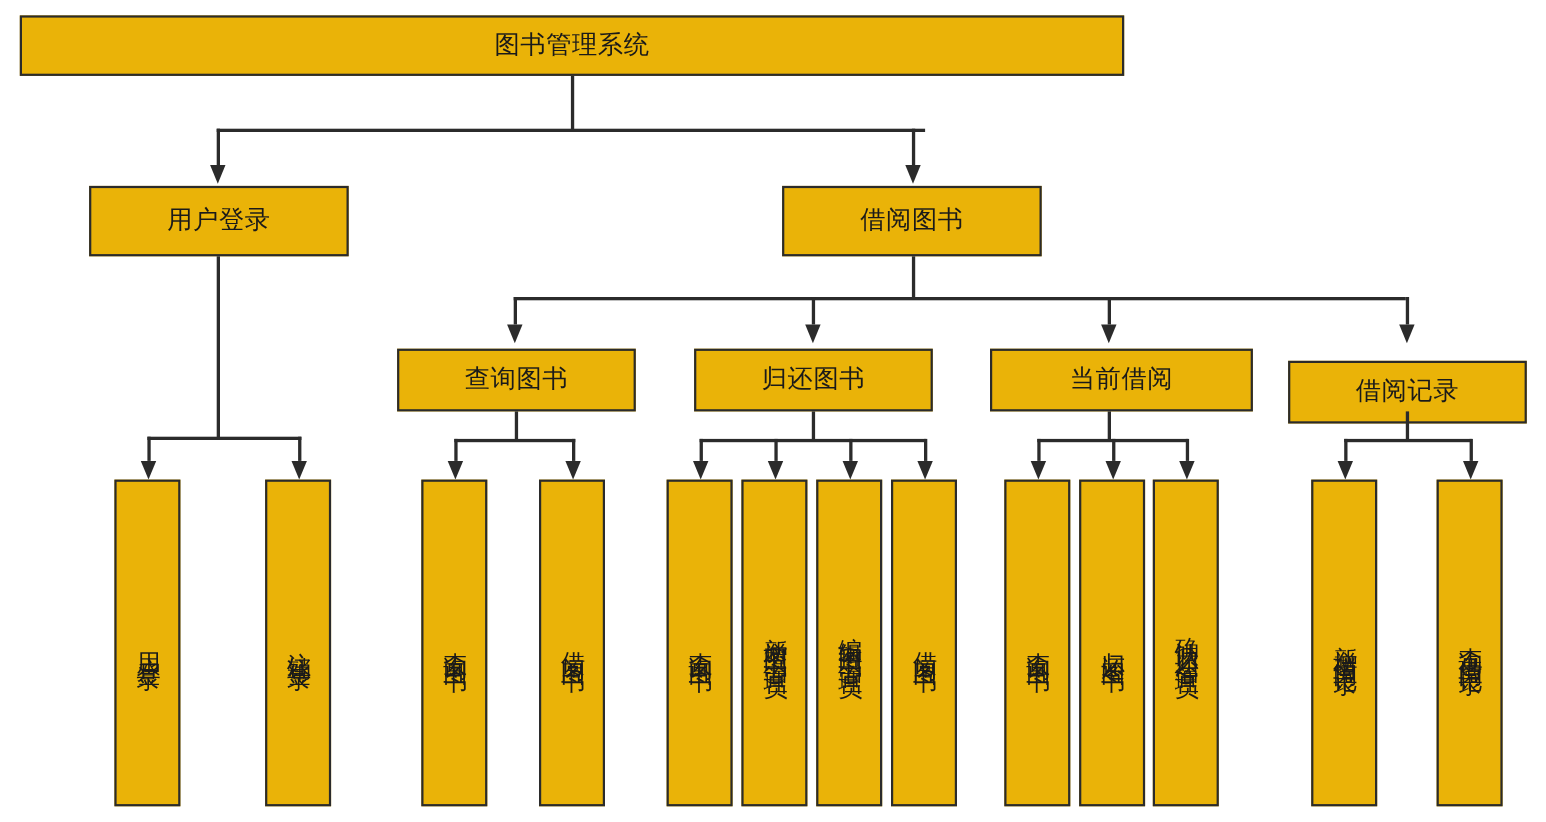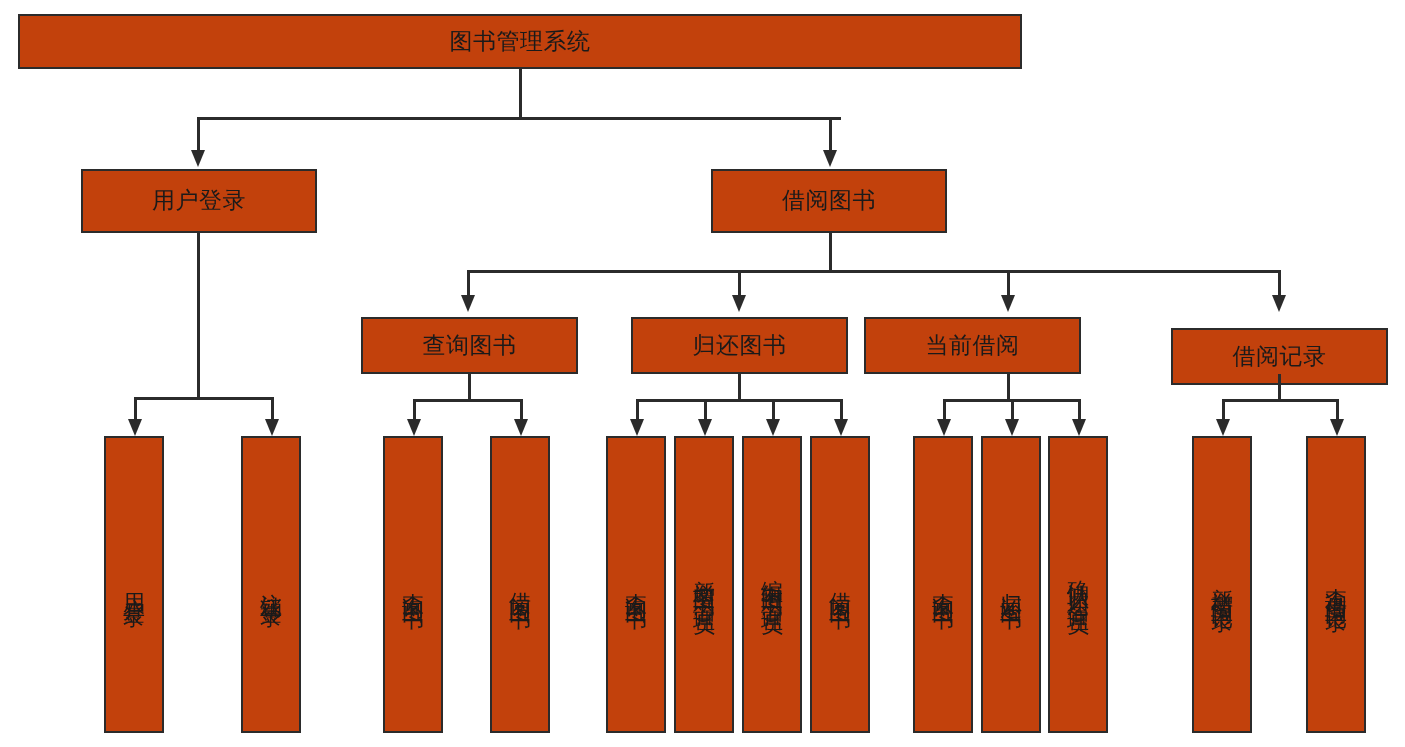--- a/index.html
+++ b/index.html
@@ -21,7 +21,7 @@
     position: absolute;
     box-sizing: border-box;
     border: 2.5px solid #2b2b2b;
-    background: #c2410c;
+    background: #eab308;
     display: flex;
     align-items: center;
     justify-content: center;

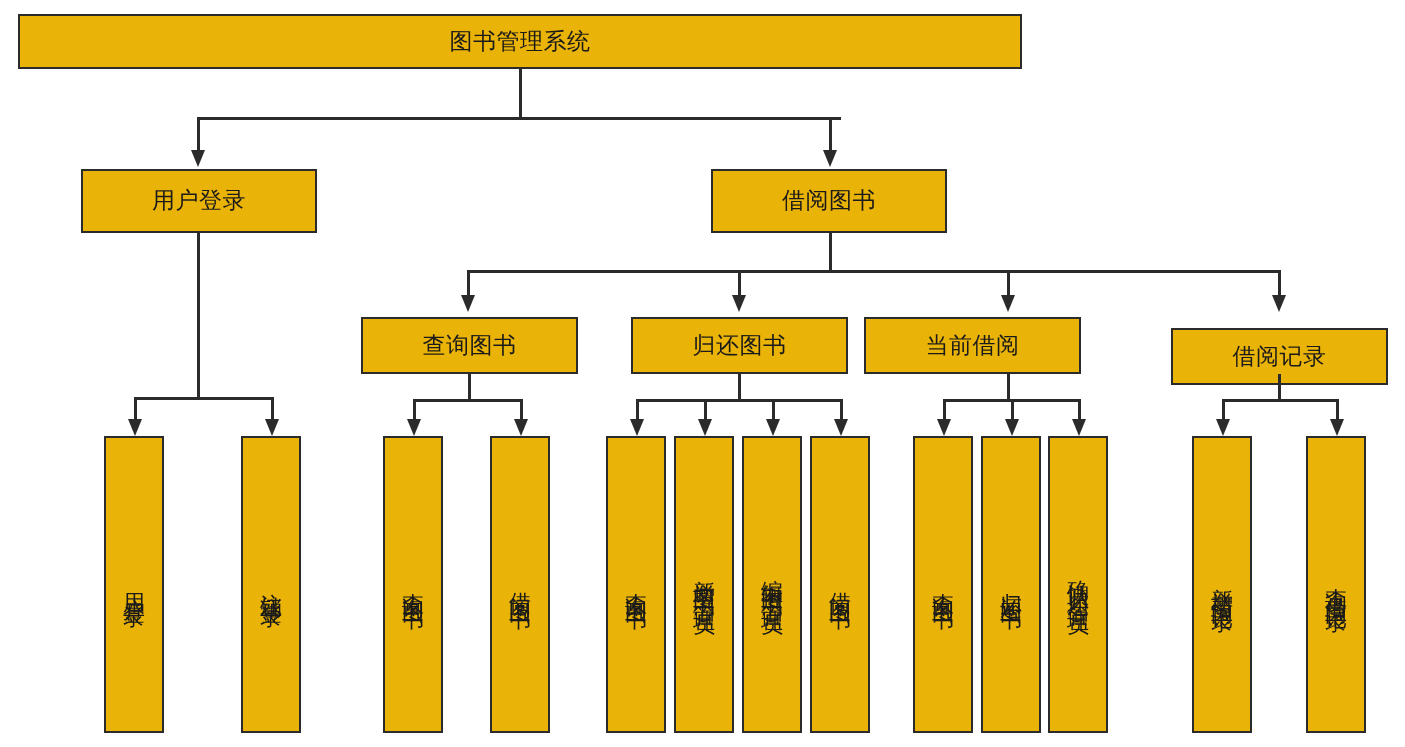--- a/index.html
+++ b/index.html
@@ -125,7 +125,7 @@
   <div class="node horiz" style="left:631px; top:317px; width:217px; height:57px;">
     <span class="label">归还图书</span>
   </div>
-  <div class="node horiz" style="left:864px; top:317px; width:217px; height:57px;">
+  <div class="node horiz" style="left:900px; top:317px; width:239px; height:57px;">
     <span class="label">当前借阅</span>
   </div>
   <div class="node horiz" style="left:1171px; top:328px; width:217px; height:57px;">

